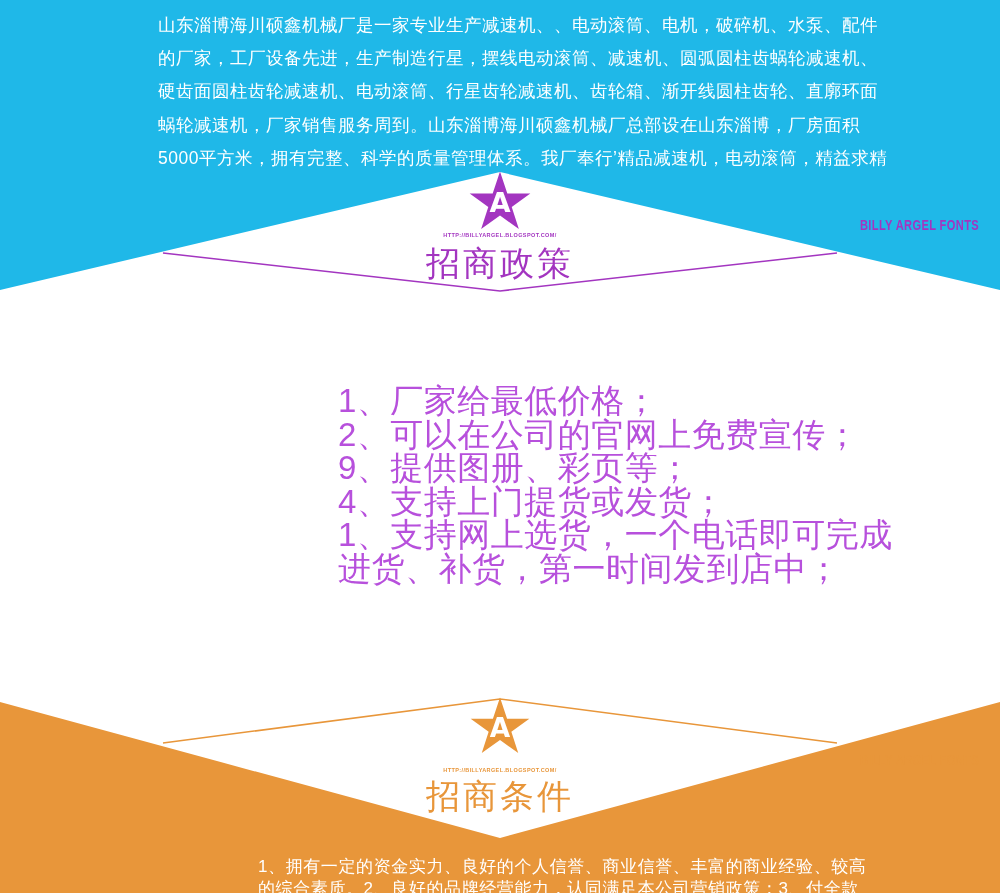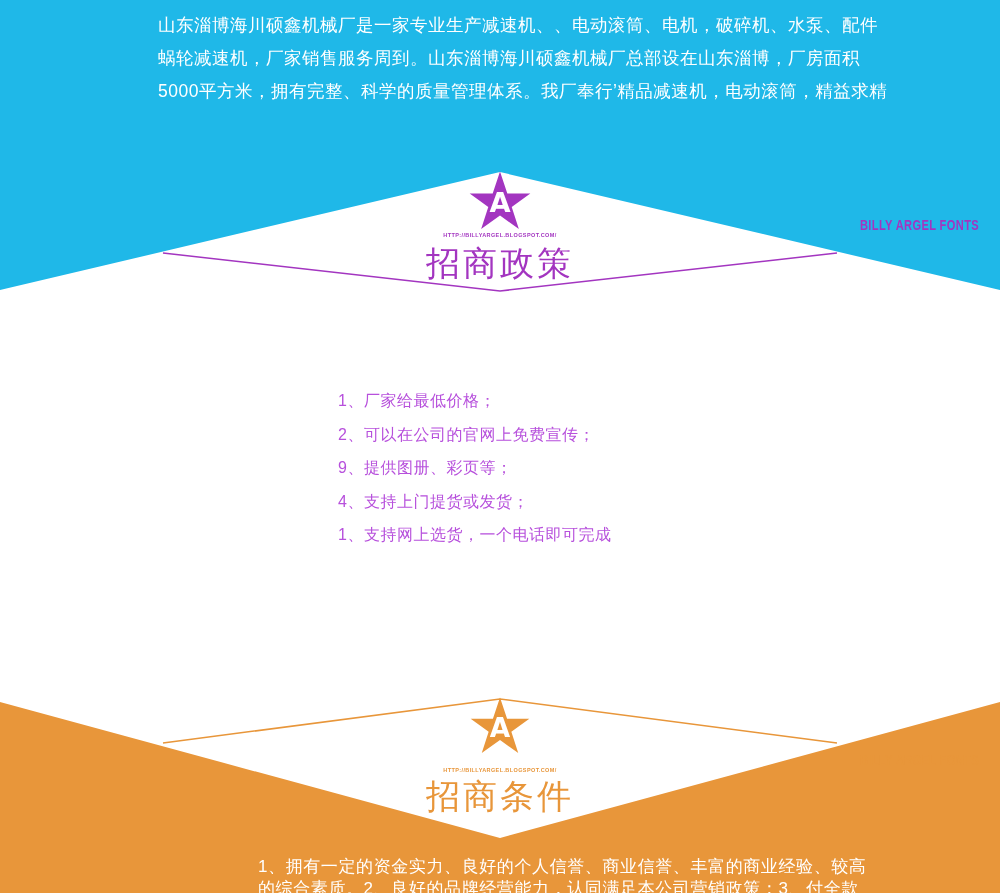--- a/index.html
+++ b/index.html
@@ -48,6 +48,7 @@
 
   <div class="abs intro">
     <div class="line">山东淄博海川硕鑫机械厂是一家专业生产减速机、、电动滚筒、电机，破碎机、水泵、配件</div>
+    <div class="line">的厂家，工厂设备先进，生产制造行星，摆线电动滚筒、减速机、圆弧圆柱齿蜗轮减速机、</div>
     <div class="line">蜗轮减速机，厂家销售服务周到。山东淄博海川硕鑫机械厂总部设在山东淄博，厂房面积</div>
     <div class="line">5000平方米，拥有完整、科学的质量管理体系。我厂奉行’精品减速机，电动滚筒，精益求精</div>
   </div>

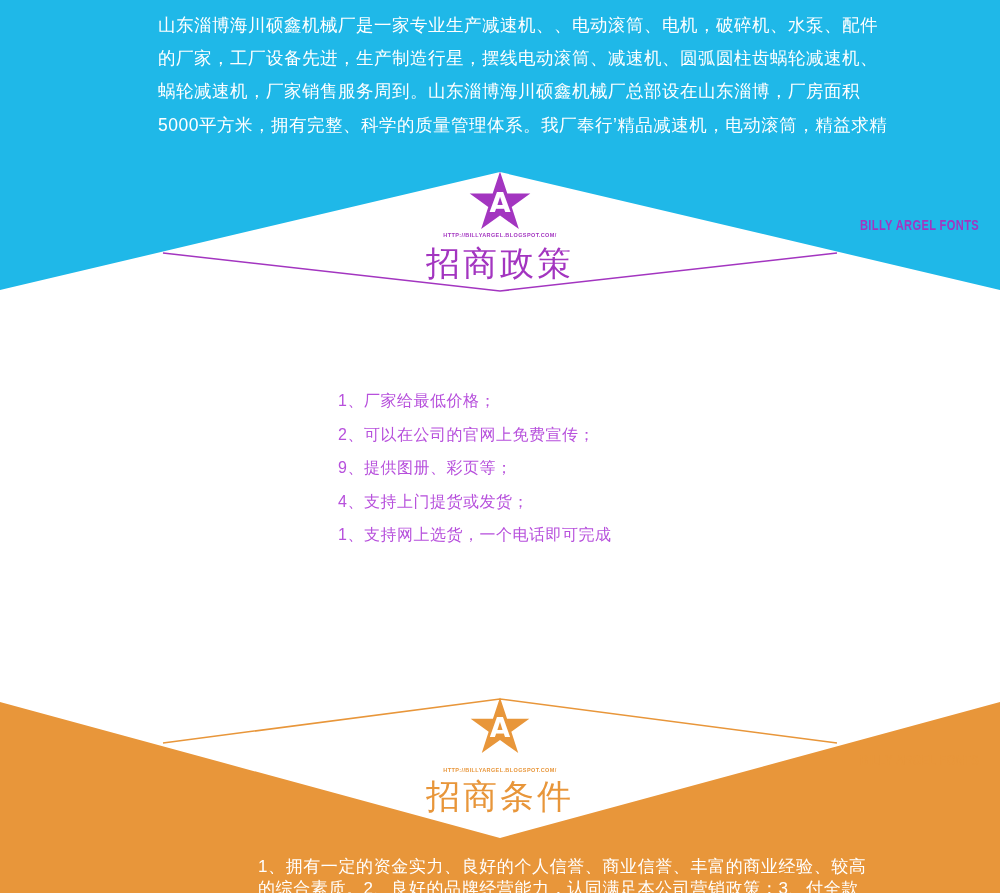--- a/index.html
+++ b/index.html
@@ -49,6 +49,7 @@
   <div class="abs intro">
     <div class="line">山东淄博海川硕鑫机械厂是一家专业生产减速机、、电动滚筒、电机，破碎机、水泵、配件</div>
     <div class="line">的厂家，工厂设备先进，生产制造行星，摆线电动滚筒、减速机、圆弧圆柱齿蜗轮减速机、</div>
+    <div class="line">硬齿面圆柱齿轮减速机、电动滚筒、行星齿轮减速机、齿轮箱、渐开线圆柱齿轮、直廓环面</div>
     <div class="line">蜗轮减速机，厂家销售服务周到。山东淄博海川硕鑫机械厂总部设在山东淄博，厂房面积</div>
     <div class="line">5000平方米，拥有完整、科学的质量管理体系。我厂奉行’精品减速机，电动滚筒，精益求精</div>
   </div>

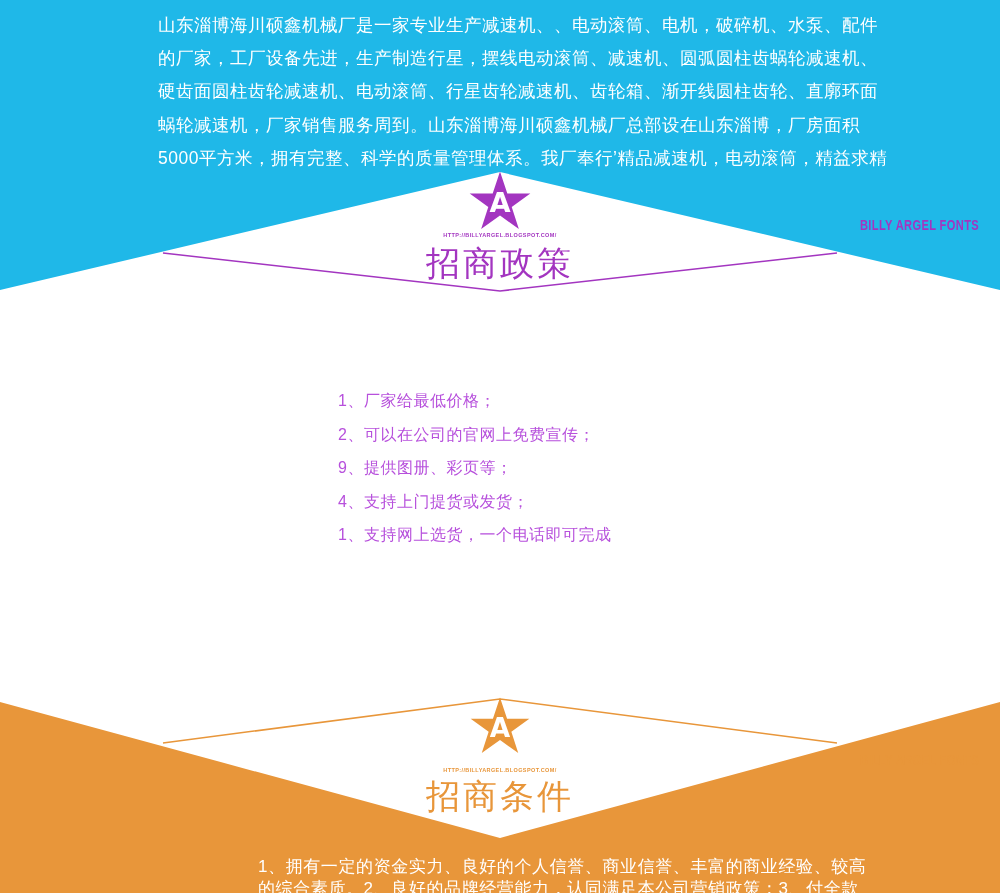--- a/index.html
+++ b/index.html
@@ -25,7 +25,7 @@
   
   .policy-list{
     left:338px;top:384px;width:480px;color:#B750DC;
-    font-size:16px;line-height:33.5px;font-weight:400;letter-spacing:0.5px;
+    font-size:33px;line-height:33.5px;font-weight:400;letter-spacing:0.5px;
   }
   
   .conditions-text{

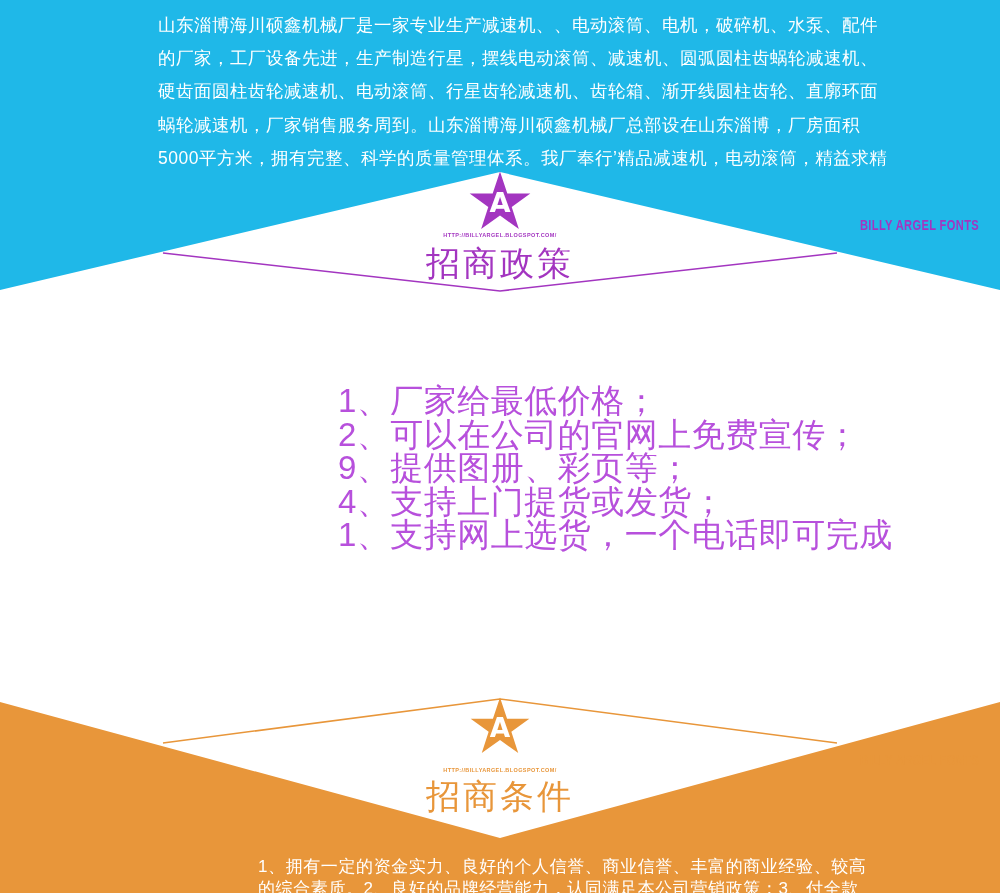--- a/index.html
+++ b/index.html
@@ -70,6 +70,7 @@
     <div class="line">9、提供图册、彩页等；</div>
     <div class="line">4、支持上门提货或发货；</div>
     <div class="line">1、支持网上选货，一个电话即可完成</div>
+    <div class="line">进货、补货，第一时间发到店中；</div>
   </div>
 
   <svg class="star-svg" style="left:470px;top:697px;width:60px;height:58px" viewBox="0 0 100 95">

